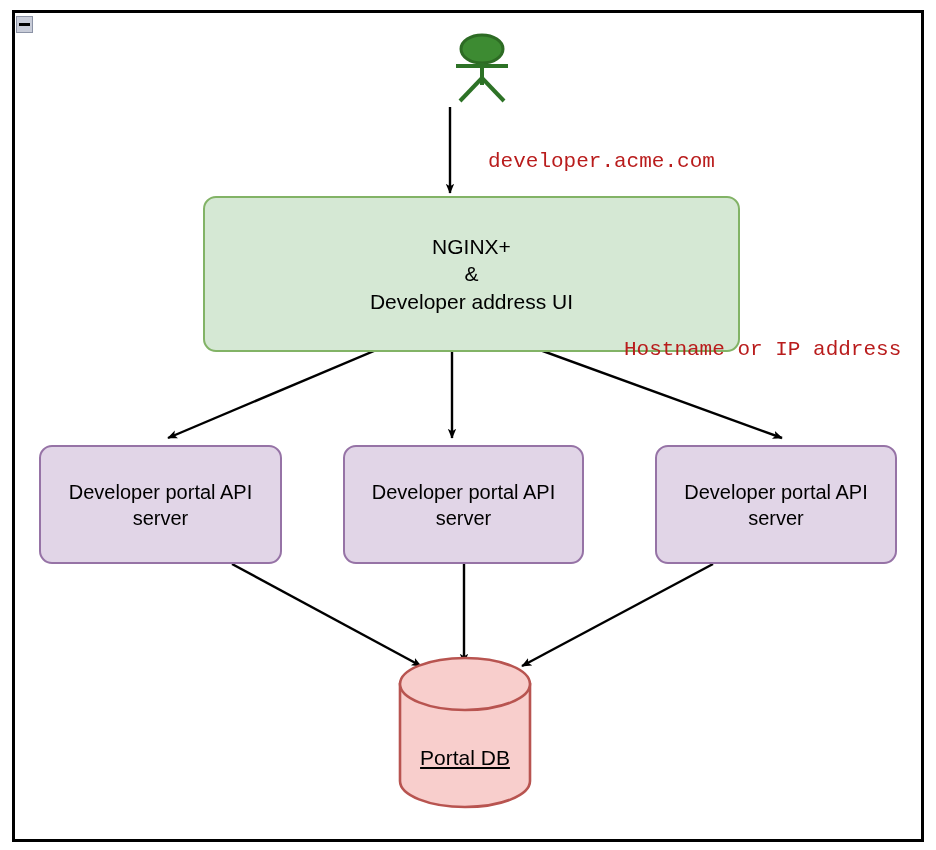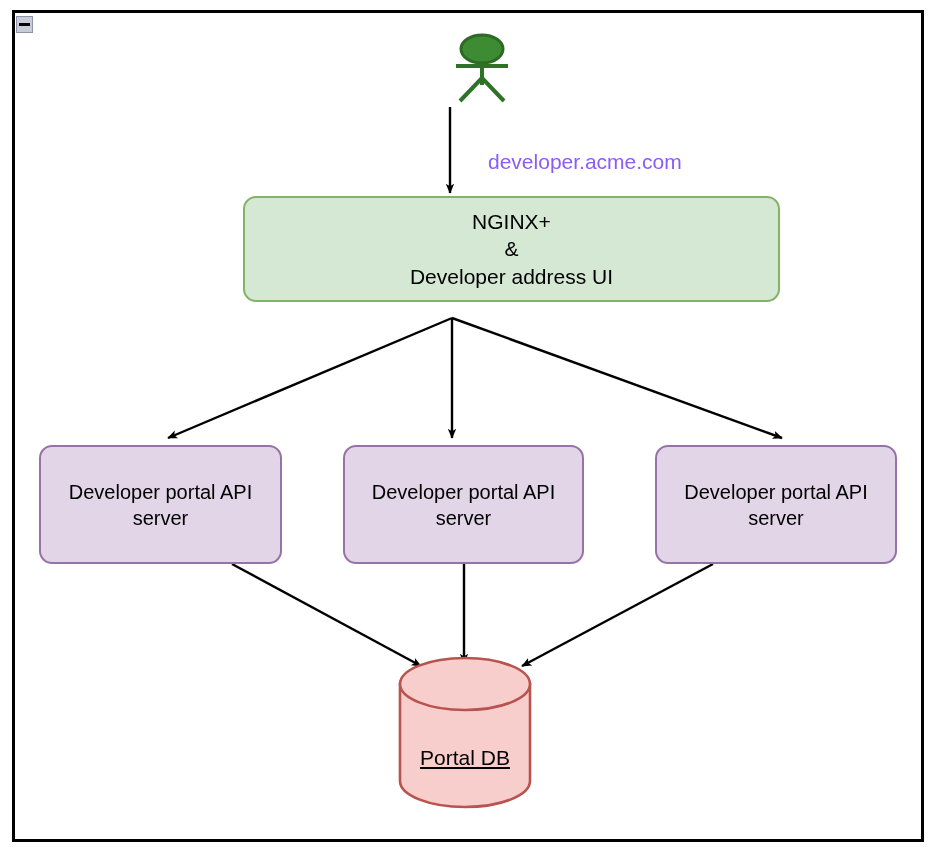--- a/index.html
+++ b/index.html
@@ -96,10 +96,11 @@
   
   .edge-label {
     position: absolute;
-    color: #8b5cf6;
+    color: #b91c1c;
     font-size: 21px;
     white-space: nowrap;
     z-index: 25;
+    font-family: Liberation Mono, monospace;
   }
 
   

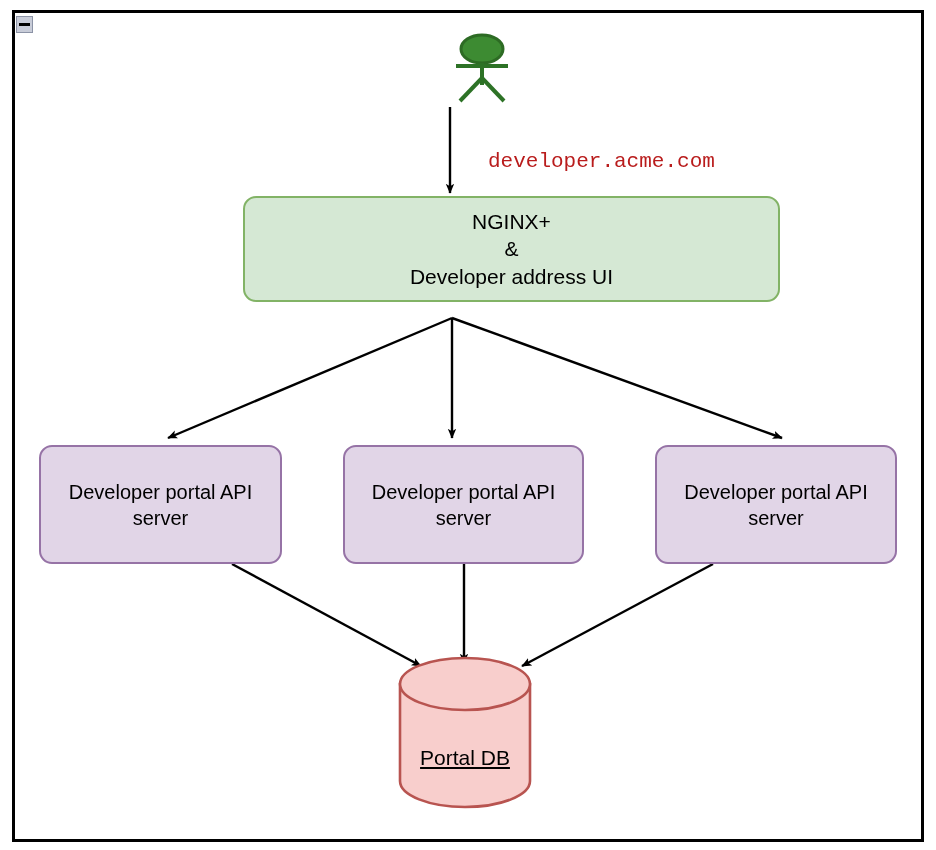--- a/index.html
+++ b/index.html
@@ -157,7 +157,7 @@
     </g>
   </svg>
 
-  <div class="node node-green" style="left:203px; top:196px; width:537px; height:106px;margin-left:40px;">
+  <div class="node node-green" style="left:203px; top:196px; width:537px; height:156px;">
     <div>
       <div>NGINX+</div>
       <div>&amp;</div>

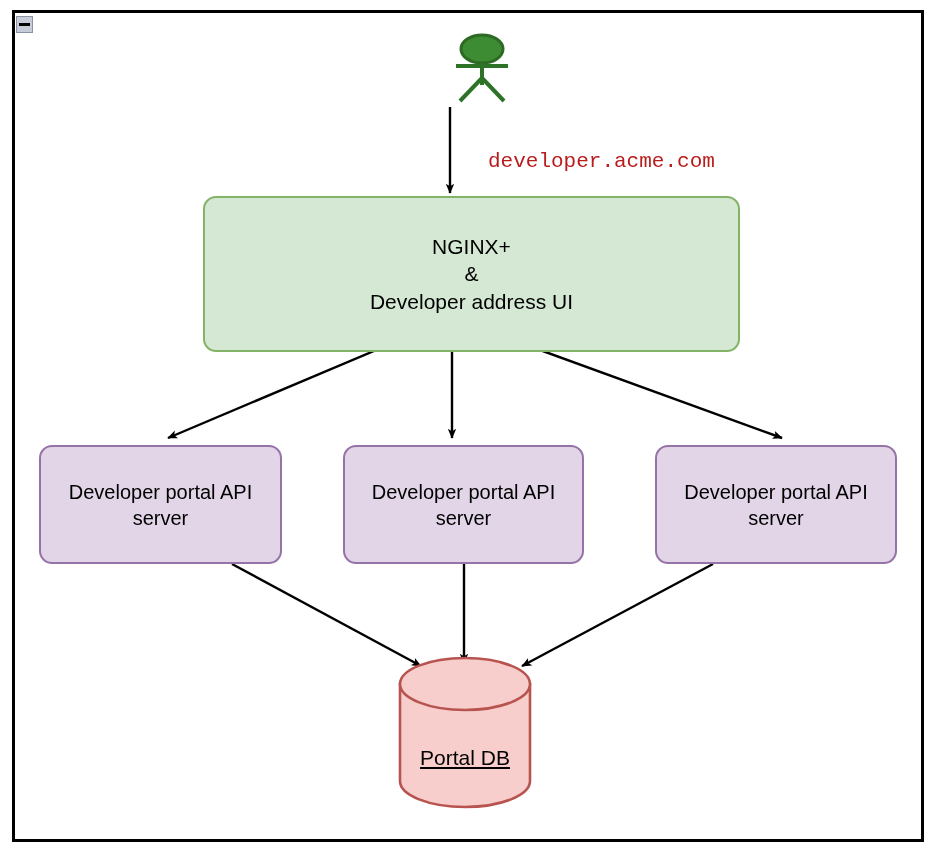--- a/index.html
+++ b/index.html
@@ -190,6 +190,7 @@
 
   <div class="edge-label" style="left:488px; top:150px;">developer.acme.com</div>
 
+  <div class="edge-label" style="left:624px; top:338px;">Hostname or IP address</div>
 
 </div>
 

